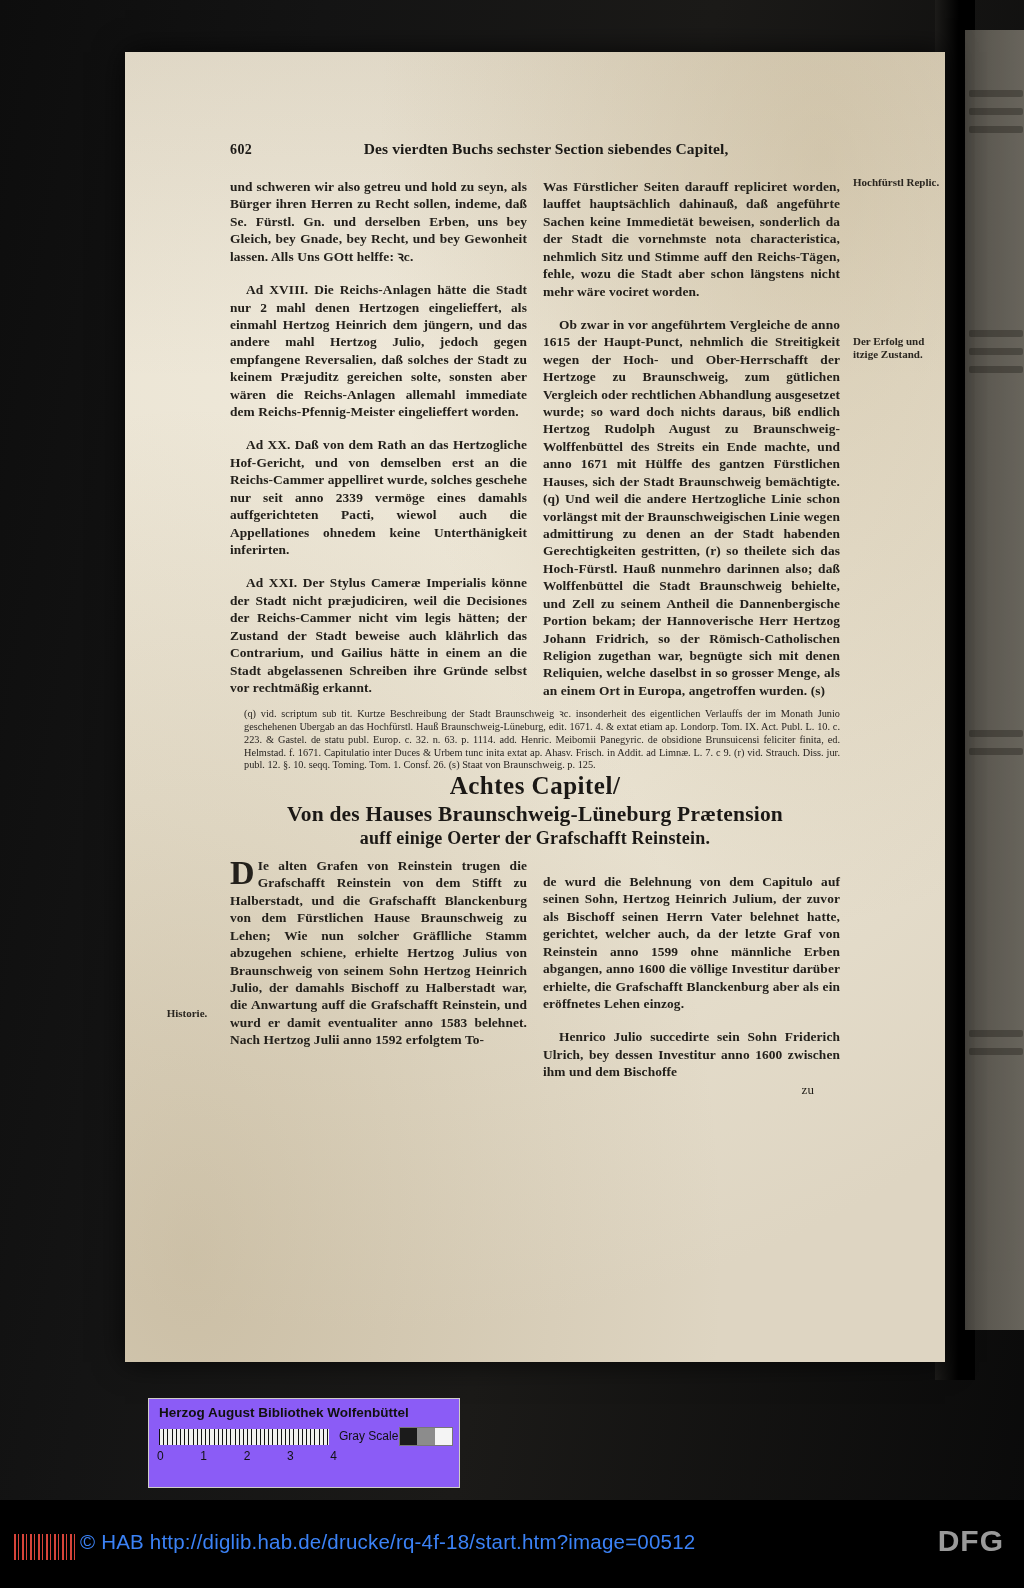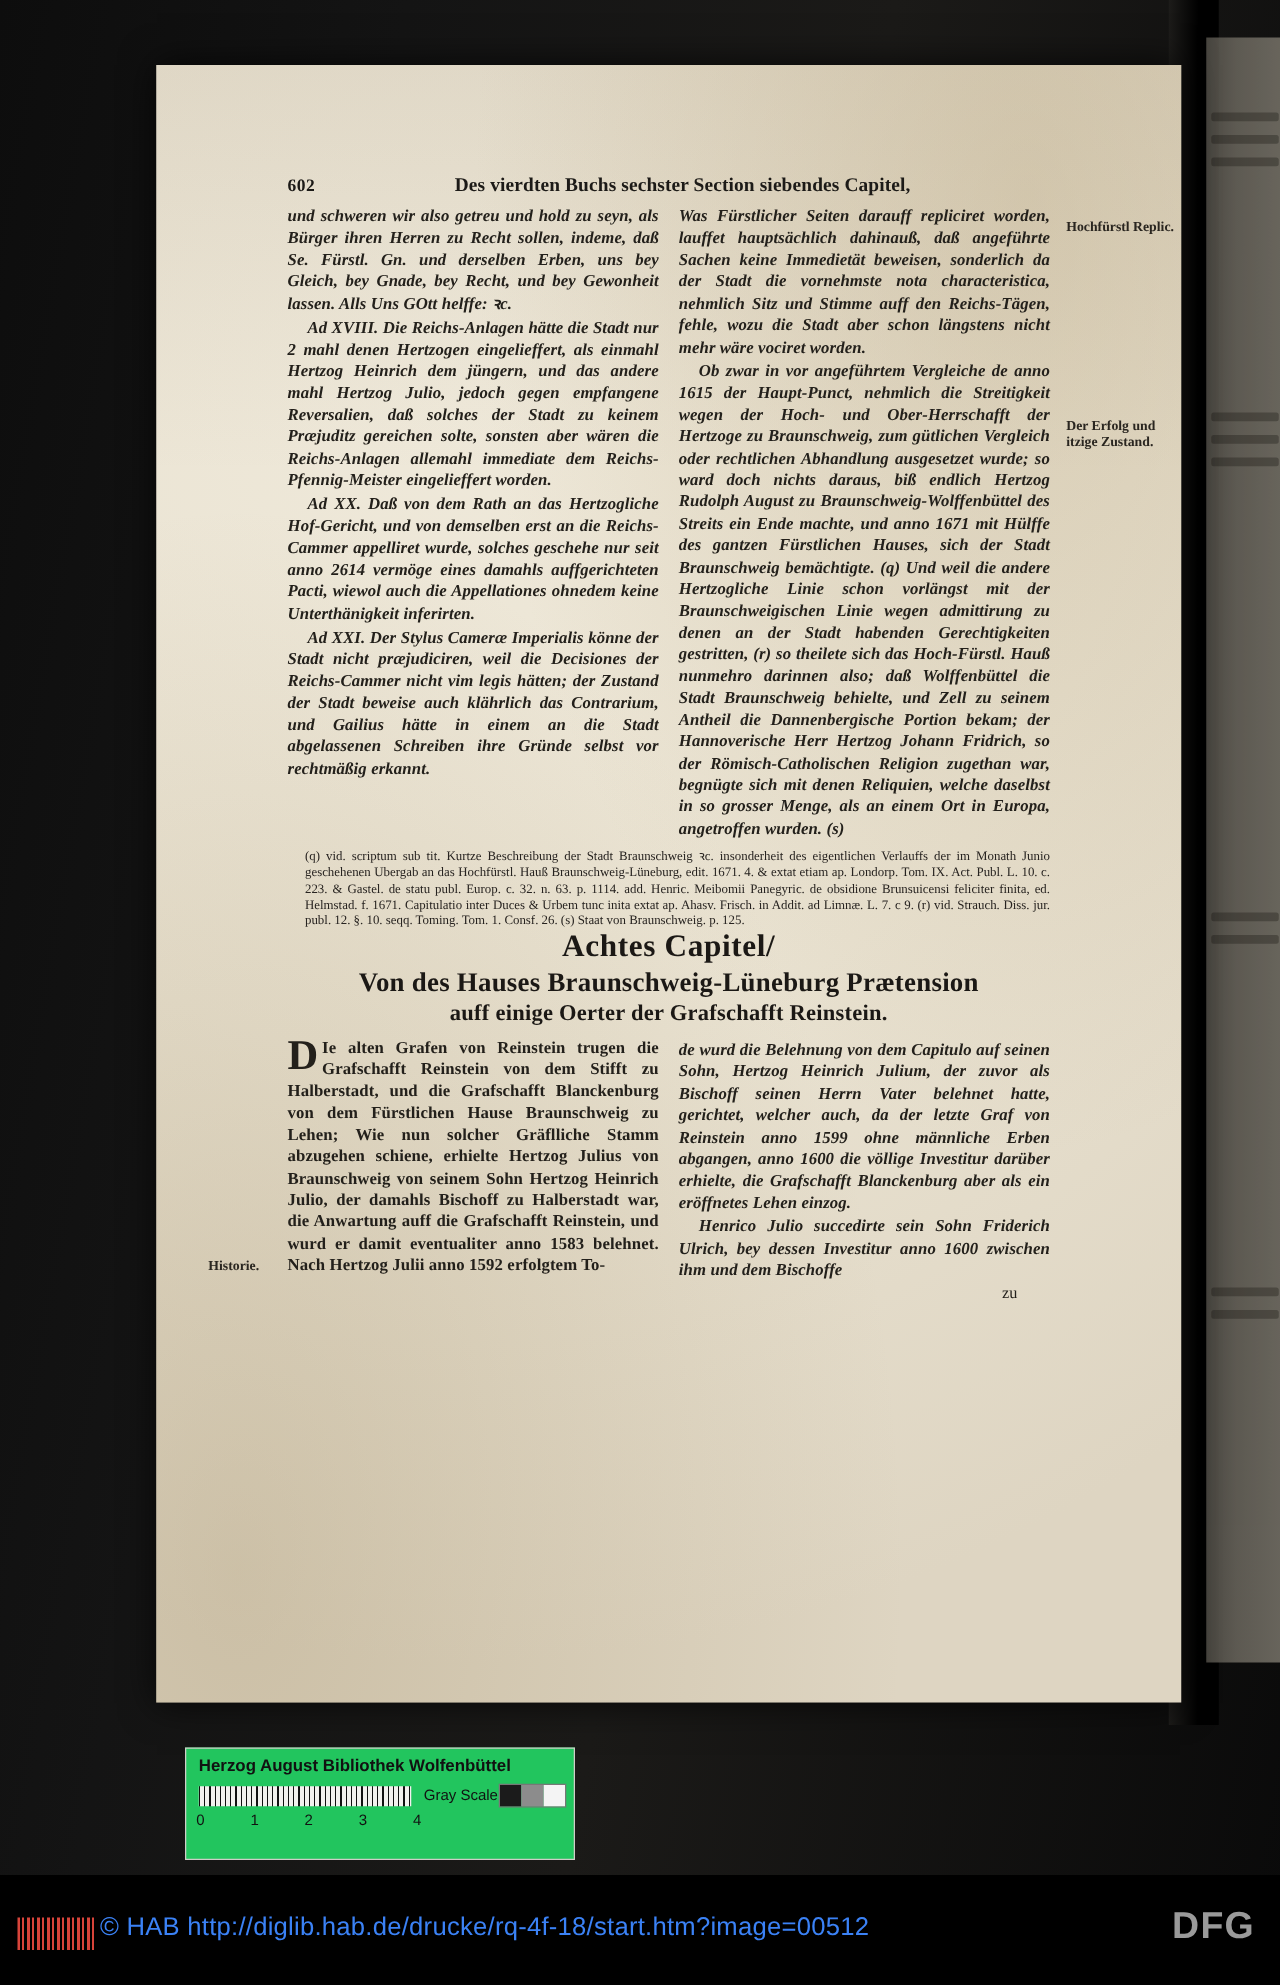--- a/index.html
+++ b/index.html
@@ -79,7 +79,7 @@
     font-weight:700;
     letter-spacing:.1px;
   }
-  .col p{margin:2px 0 0 0;text-indent:16px;font-style:italic;}
+  .col p{margin:16px 0 0 0;text-indent:16px;}
   .col p.first{text-indent:0;}
   
   .marginal{

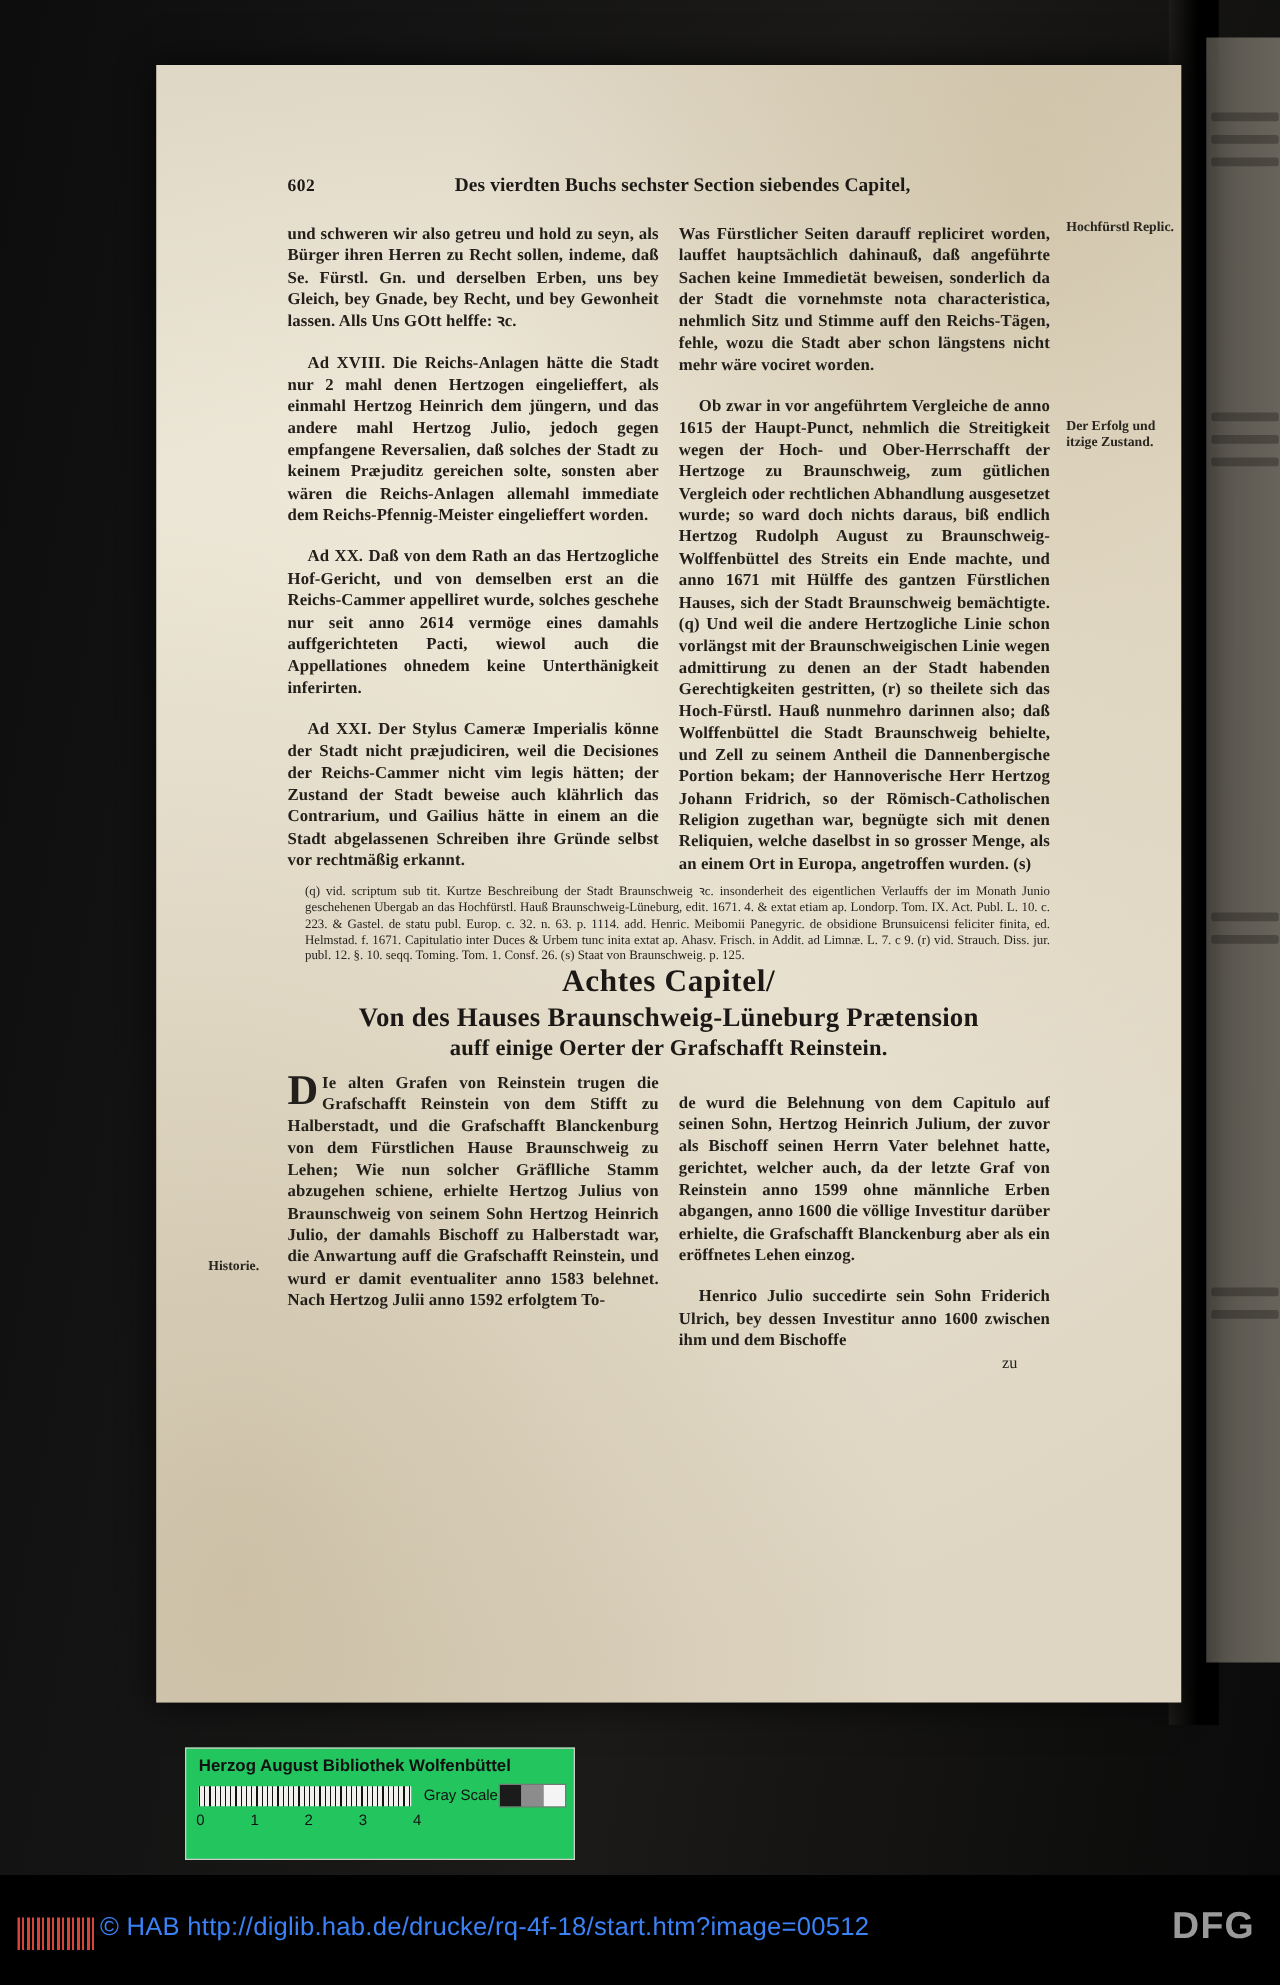--- a/index.html
+++ b/index.html
@@ -206,7 +206,7 @@
       <div class="col">
         <p class="first">und schweren wir also getreu und hold zu seyn, als Bürger ihren Herren zu Recht sollen, indeme, daß Se. Fürstl. Gn. und derselben Erben, uns bey Gleich, bey Gnade, bey Recht, und bey Gewonheit lassen. Alls Uns GOtt helffe: ꝛc.</p>
         <p>Ad XVIII. Die Reichs-Anlagen hätte die Stadt nur 2 mahl denen Hertzogen eingelieffert, als einmahl Hertzog Heinrich dem jüngern, und das andere mahl Hertzog Julio, jedoch gegen empfangene Reversalien, daß solches der Stadt zu keinem Præjuditz gereichen solte, sonsten aber wären die Reichs-Anlagen allemahl immediate dem Reichs-Pfennig-Meister eingelieffert worden.</p>
-        <p>Ad XX. Daß von dem Rath an das Hertzogliche Hof-Gericht, und von demselben erst an die Reichs-Cammer appelliret wurde, solches geschehe nur seit anno 2614 vermöge eines damahls auffgerichteten Pacti, wiewol auch die Appellationes ohnedem keine Unterthänigkeit inferirten.</p>
+        <p>Ad XX. Daß von dem Rath an das Hertzogliche Hof-Gericht, und von demselben erst an die Reichs-Cammer appelliret wurde, solches geschehe nur seit anno 2339 vermöge eines damahls auffgerichteten Pacti, wiewol auch die Appellationes ohnedem keine Unterthänigkeit inferirten.</p>
         <p>Ad XXI. Der Stylus Cameræ Imperialis könne der Stadt nicht præjudiciren, weil die Decisiones der Reichs-Cammer nicht vim legis hätten; der Zustand der Stadt beweise auch klährlich das Contrarium, und Gailius hätte in einem an die Stadt abgelassenen Schreiben ihre Gründe selbst vor rechtmäßig erkannt.</p>
       </div>
       <div class="col">

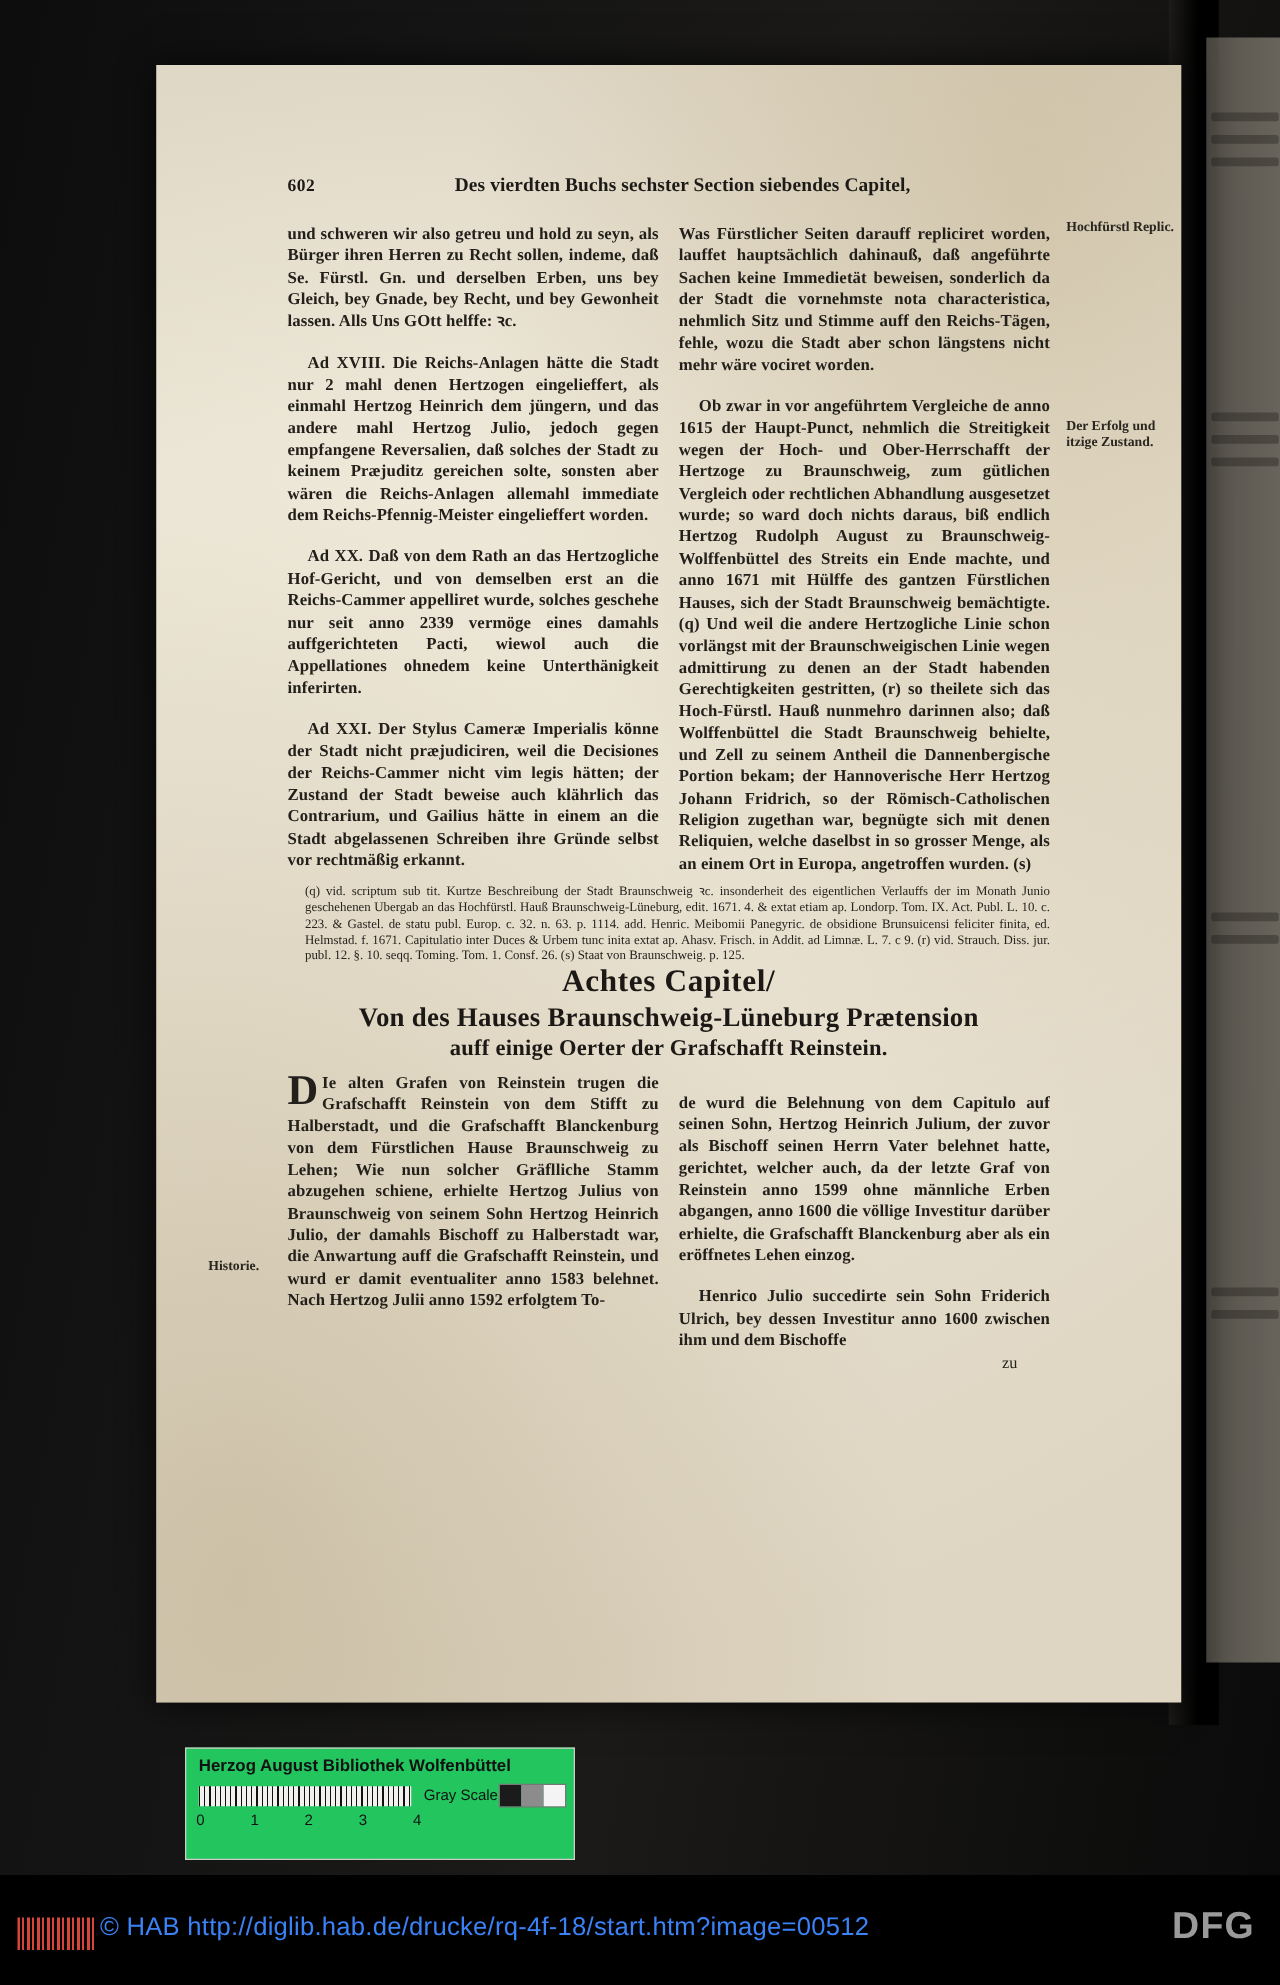--- a/index.html
+++ b/index.html
@@ -124,7 +124,7 @@
   
   .target{
     position:absolute;left:148px;top:1398px;width:310px;height:88px;
-    background:#22c55e;border:1px solid #cfcdc7;
+    background:#8b5cf6;border:1px solid #cfcdc7;
   }
   .target .tlabel{
     font-family:"Liberation Sans", sans-serif;

